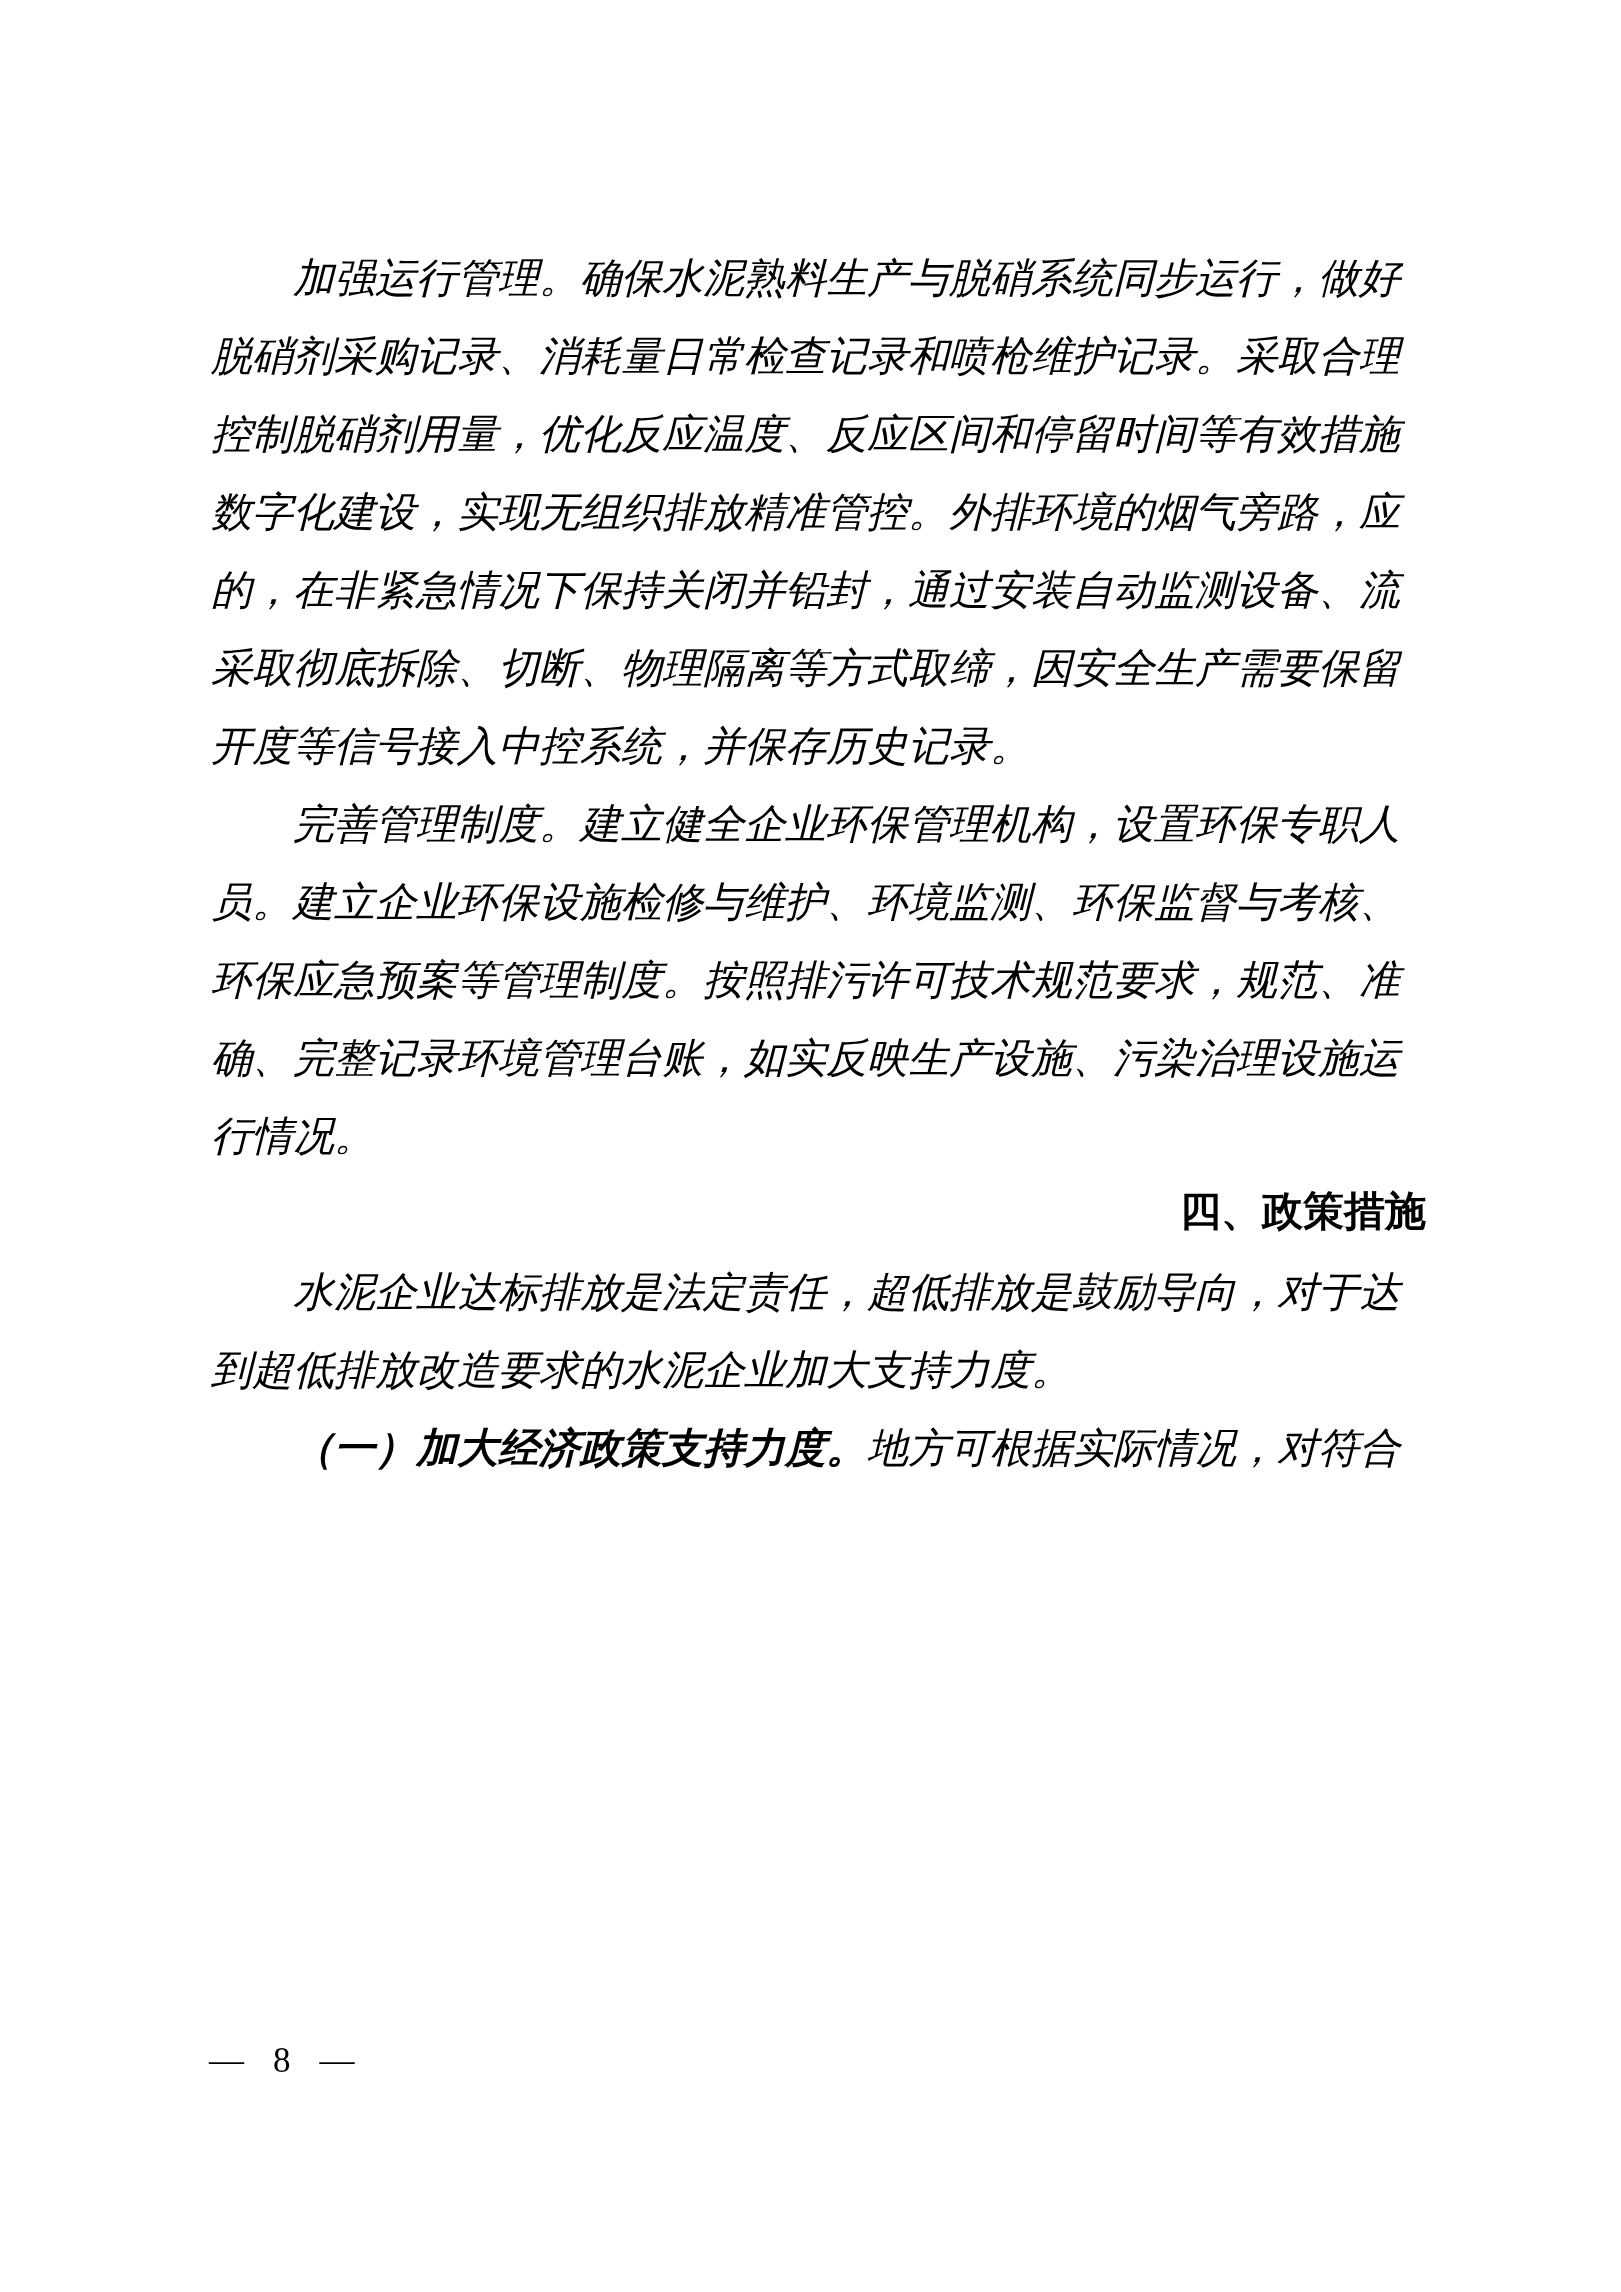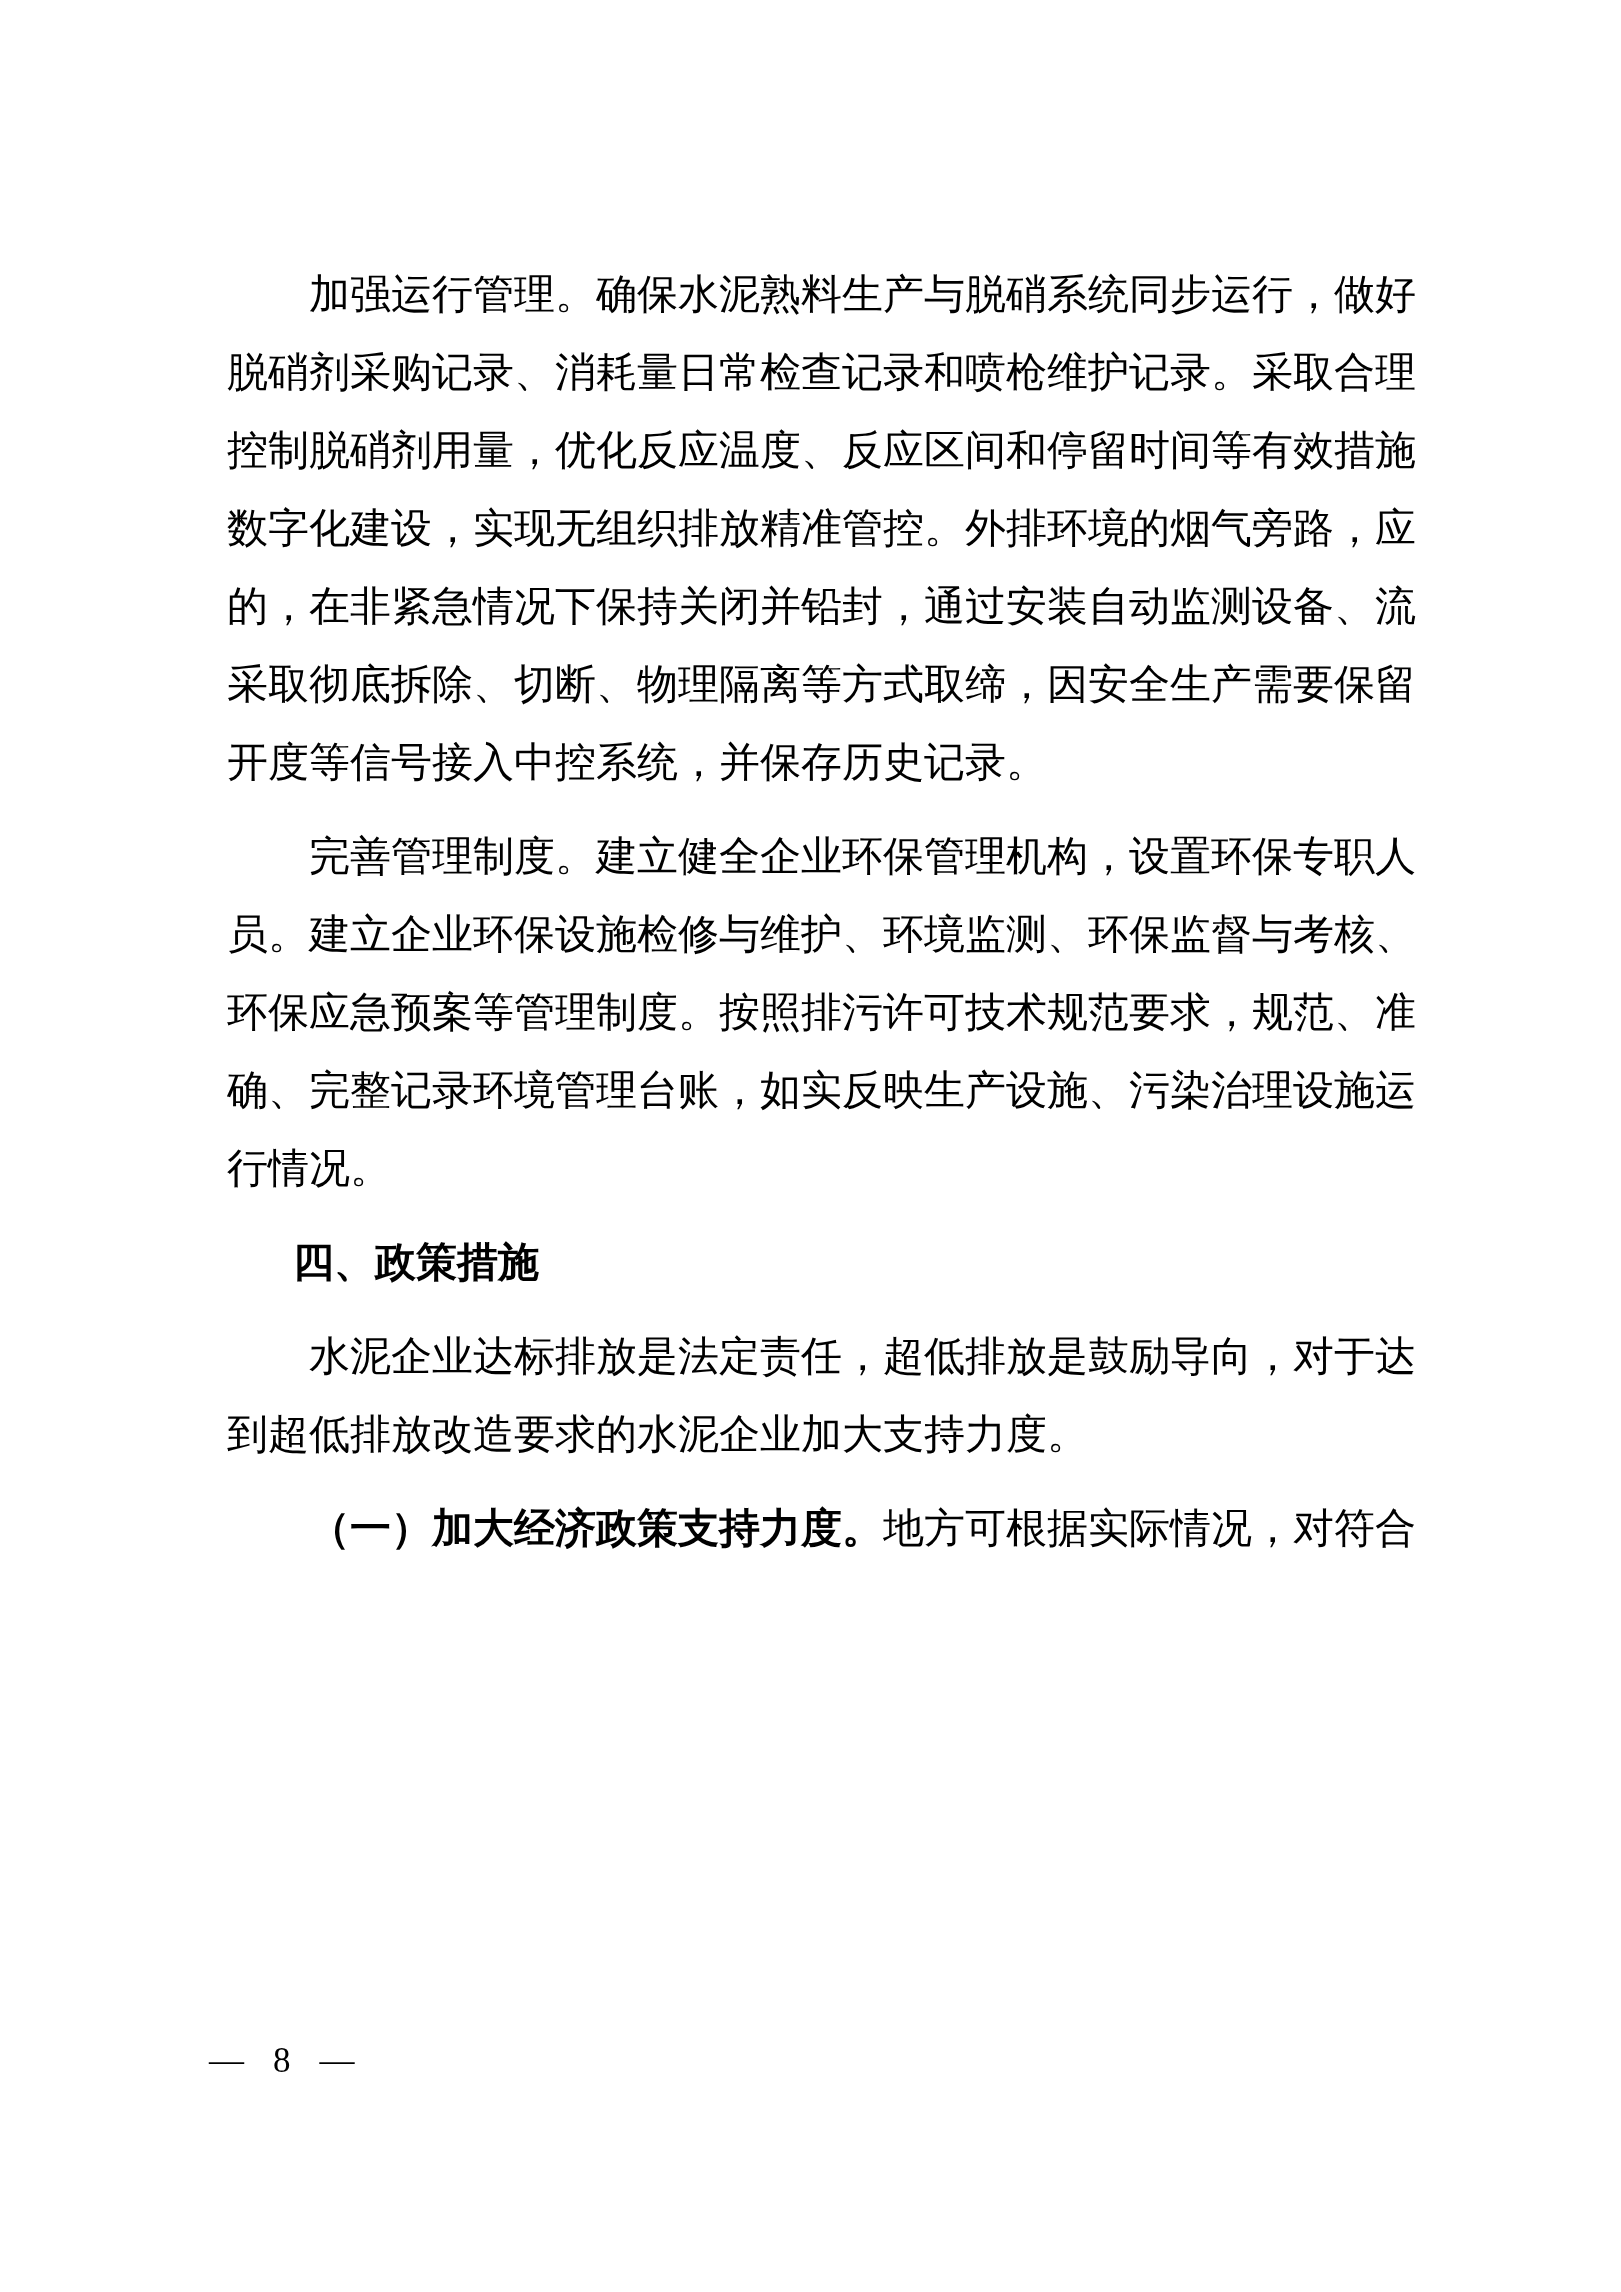--- a/index.html
+++ b/index.html
@@ -19,7 +19,7 @@
     top: 239px;
     width: 1215px;
   }
-  .para { margin: 16px; padding: 0; }
+  .para { margin: 0; padding: 0; font-style: italic; }
   .line {
     height: 78px;
     line-height: 78px;

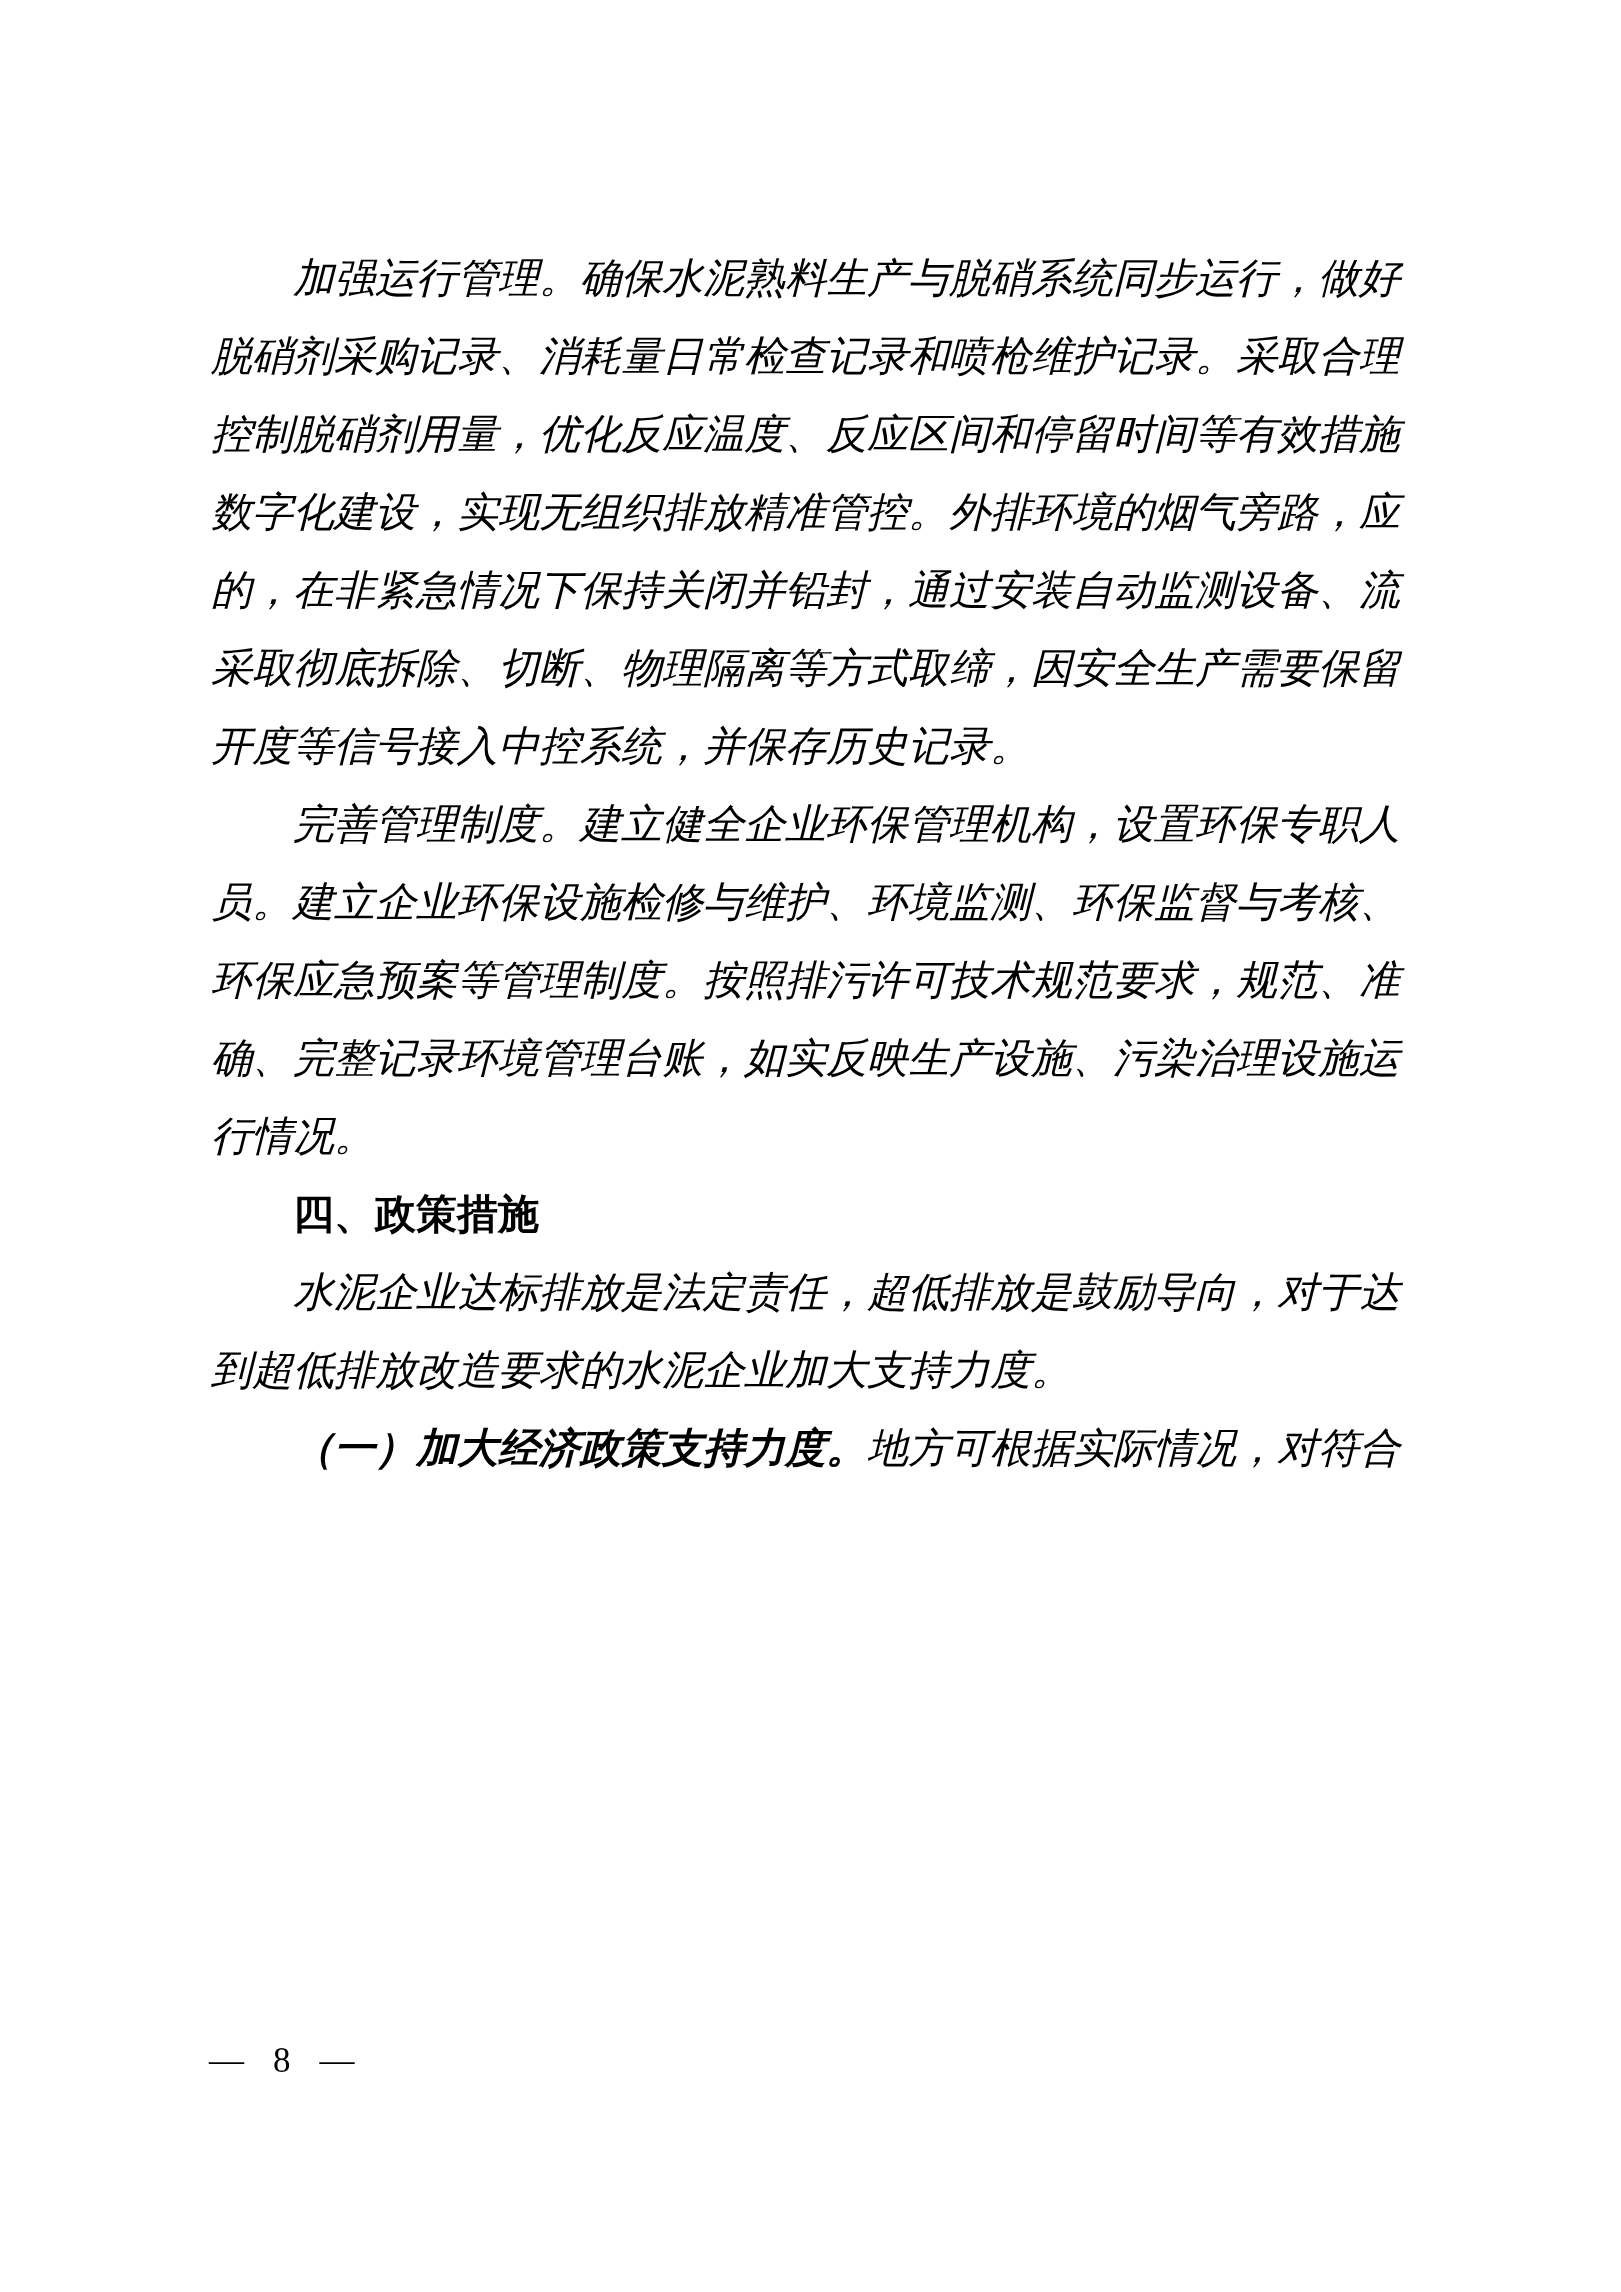--- a/index.html
+++ b/index.html
@@ -30,8 +30,9 @@
   .indent { text-indent: 82px; }
   .heading { margin: 0; padding: 0; }
   .heading .line {
-    font-family: Liberation Serif, serif;
+    font-family: Liberation Mono, monospace;
     font-weight: 700;
+    text-align: right;
   }
   .bold-lead {
     font-weight: 700;

